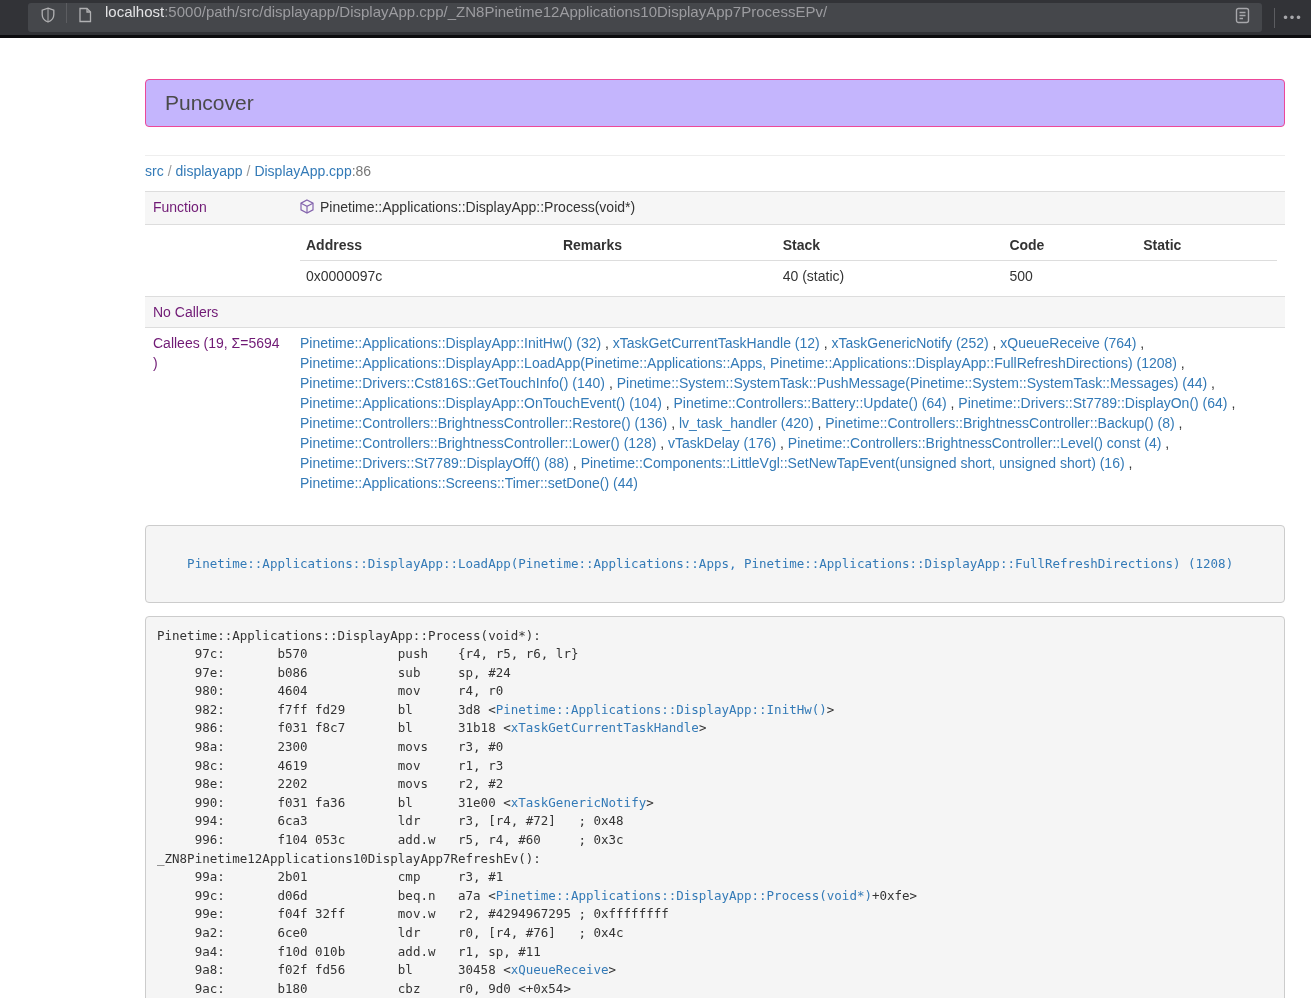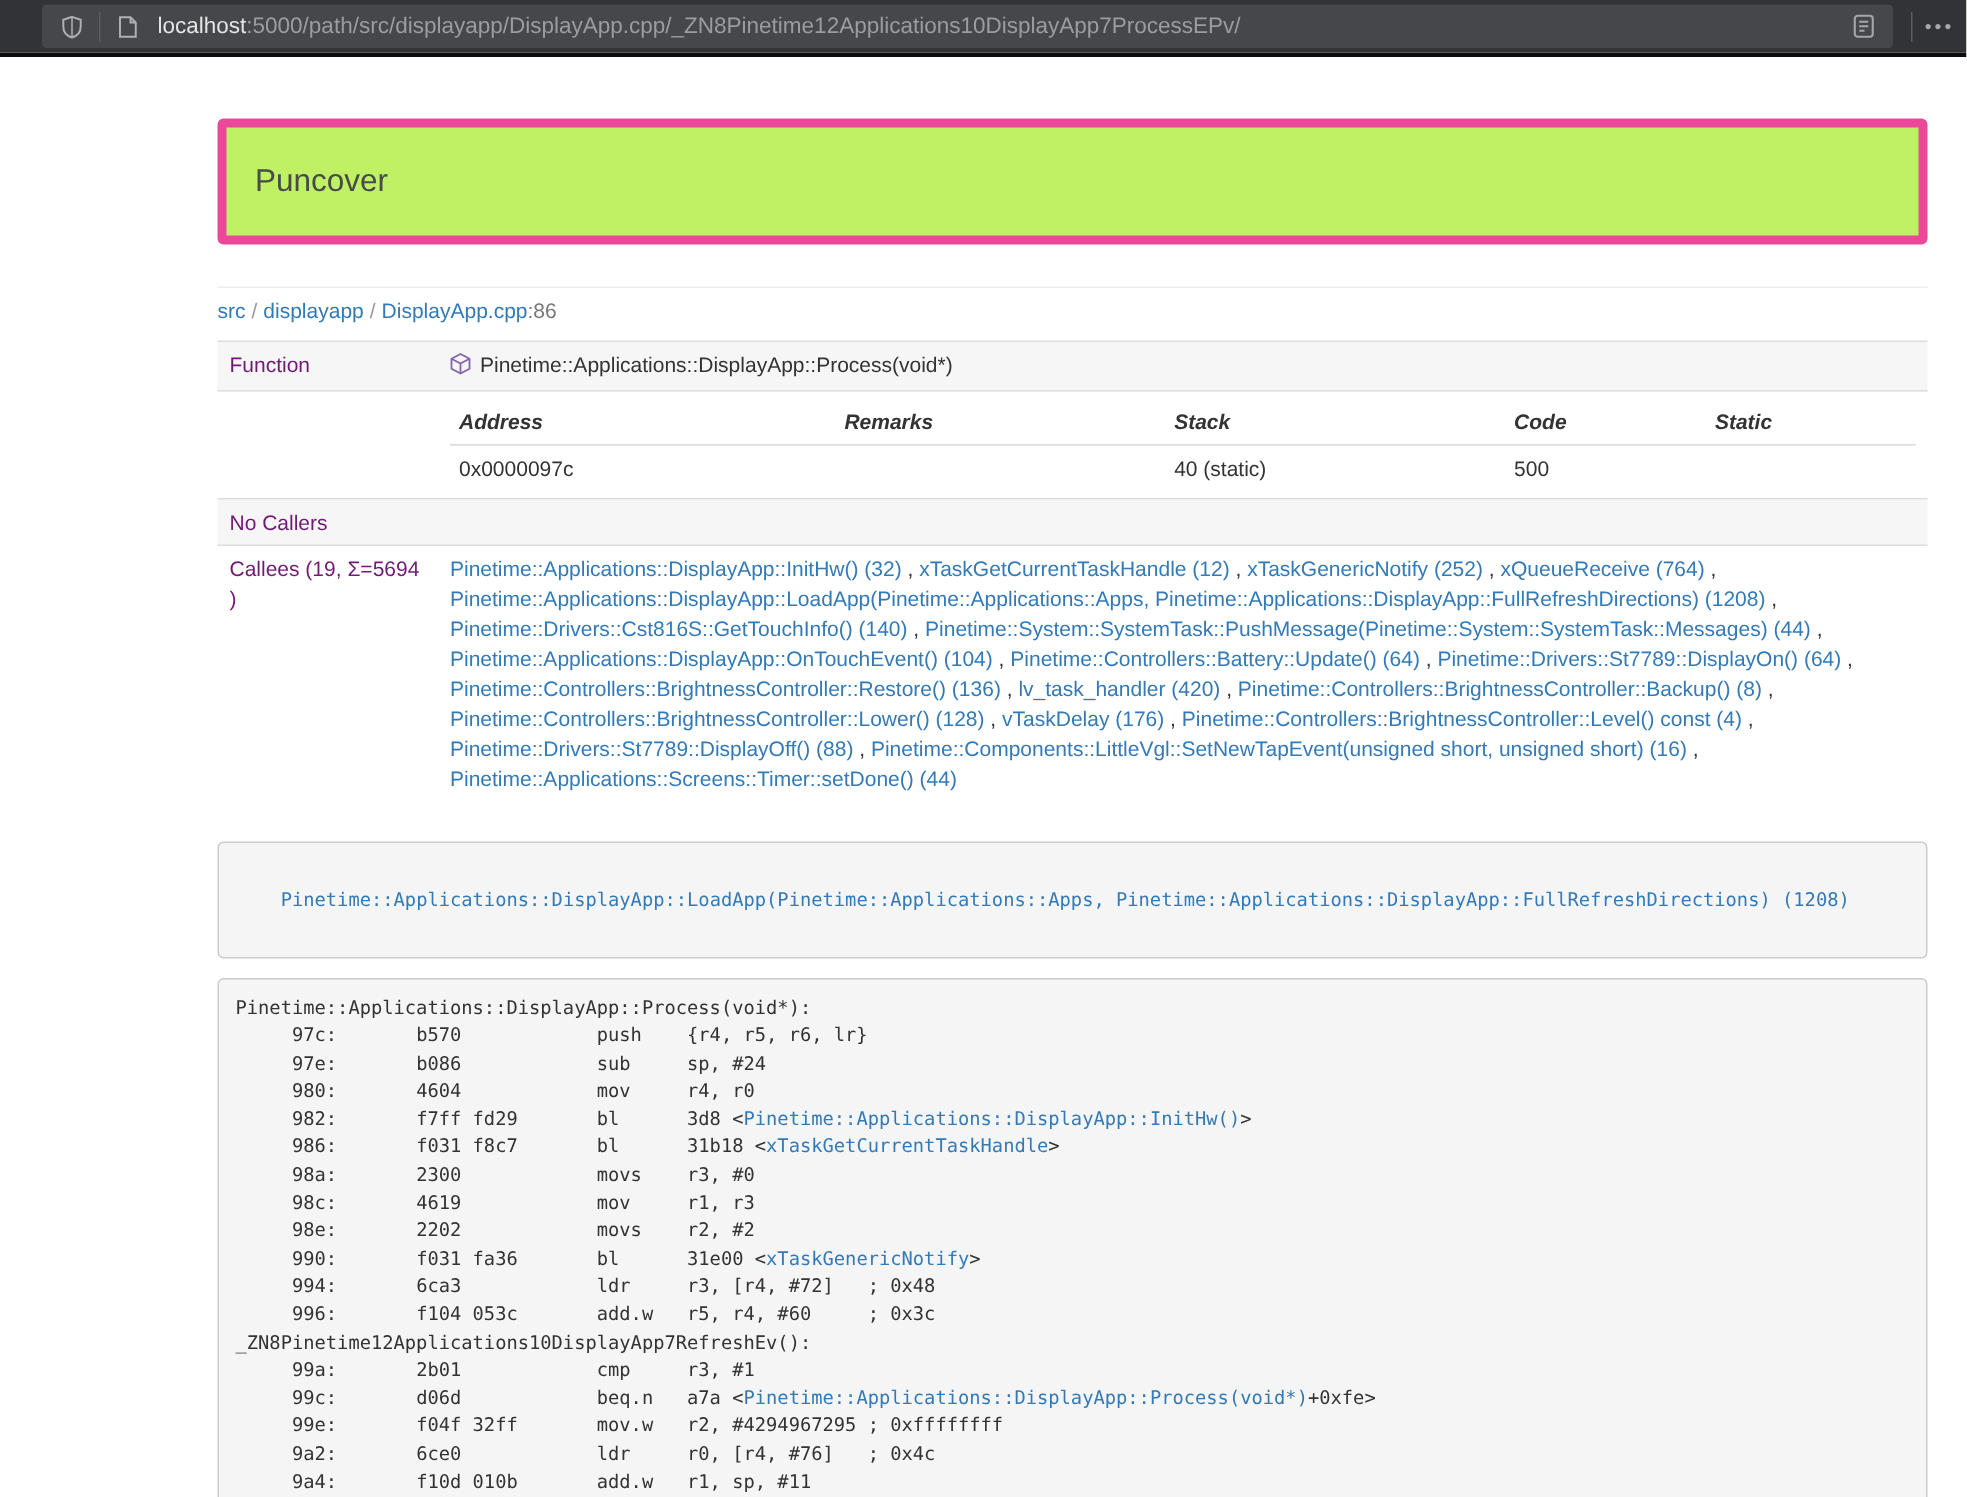--- a/index.html
+++ b/index.html
@@ -11,7 +11,7 @@
   .urlbar {
     position: absolute; left: 28px; top: 3px; height: 29px; right: 49px;
     background: #45474b; border-radius: 3px;
-    display: flex; align-items: center; padding: 0 8px;
+    display: flex; padding: 0 8px;
   }
   .tb-icon { display: inline-flex; align-items: center; justify-content: center;
     width: 24px; height: 24px; flex: 0 0 auto; }

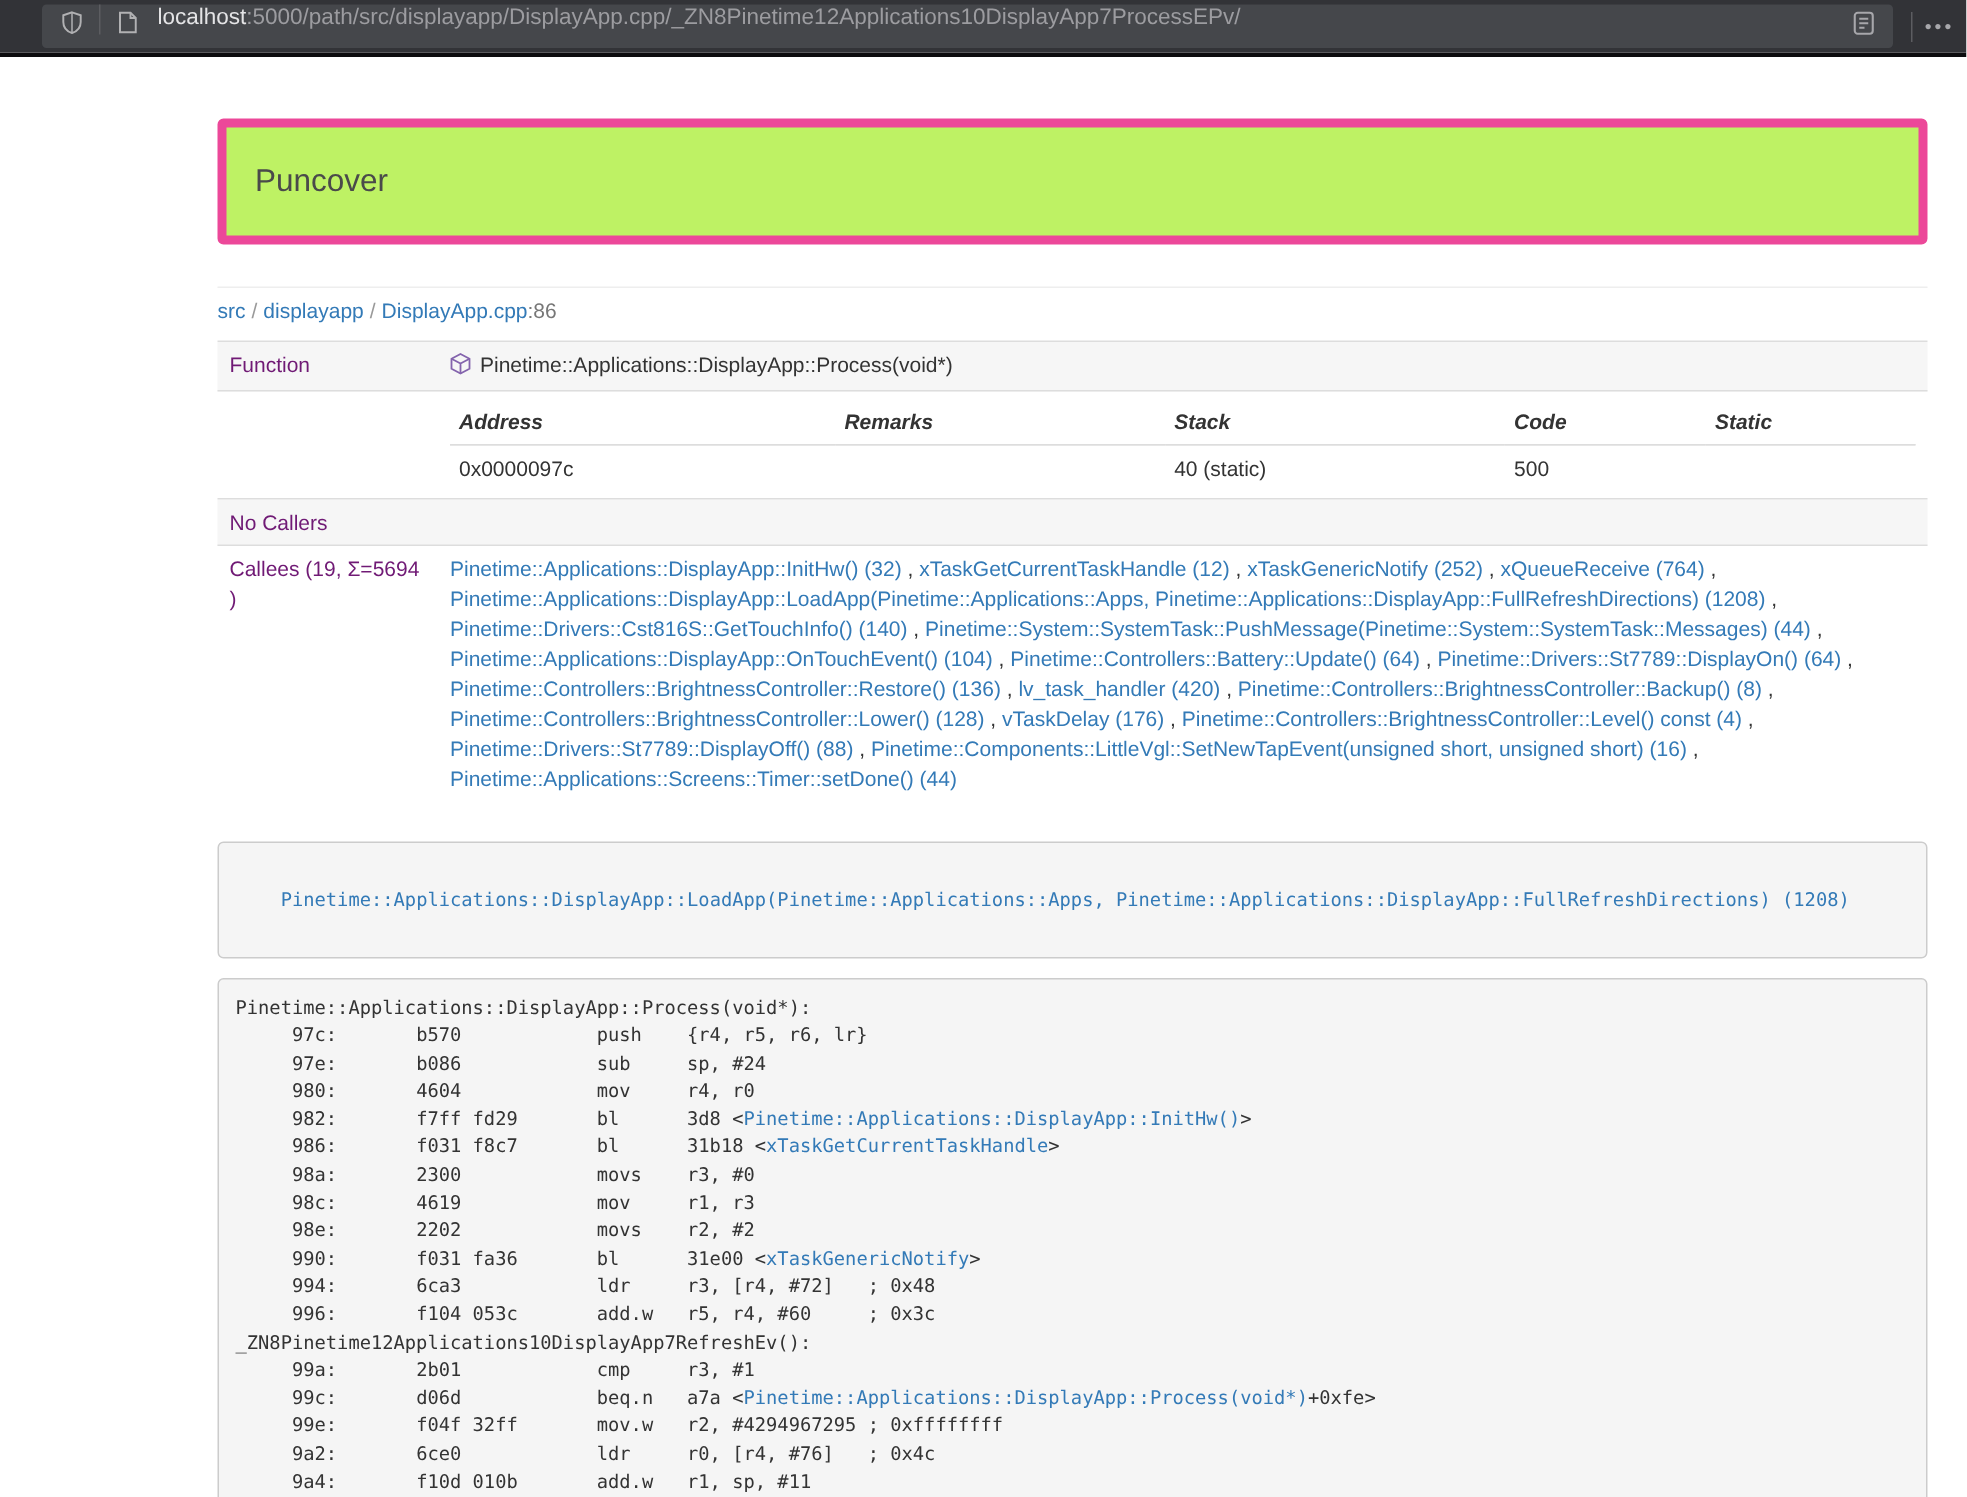--- a/index.html
+++ b/index.html
@@ -29,8 +29,8 @@
   .content { margin-left: 145px; width: 1140px; }
 
   .header-panel {
-    margin-top: 41px; background: #bef264; border: 6px solid #ec4899;
-    border-radius: 4px; padding: 23px 19px;
+    margin-top: 41px; background: #c4b5fd; border: 1px solid #ec4899;
+    border-radius: 4px; padding: 10px 19px;
   }
   .header-panel .title { font-size: 21px; color: #4a4a4a; line-height: 26px; }
 

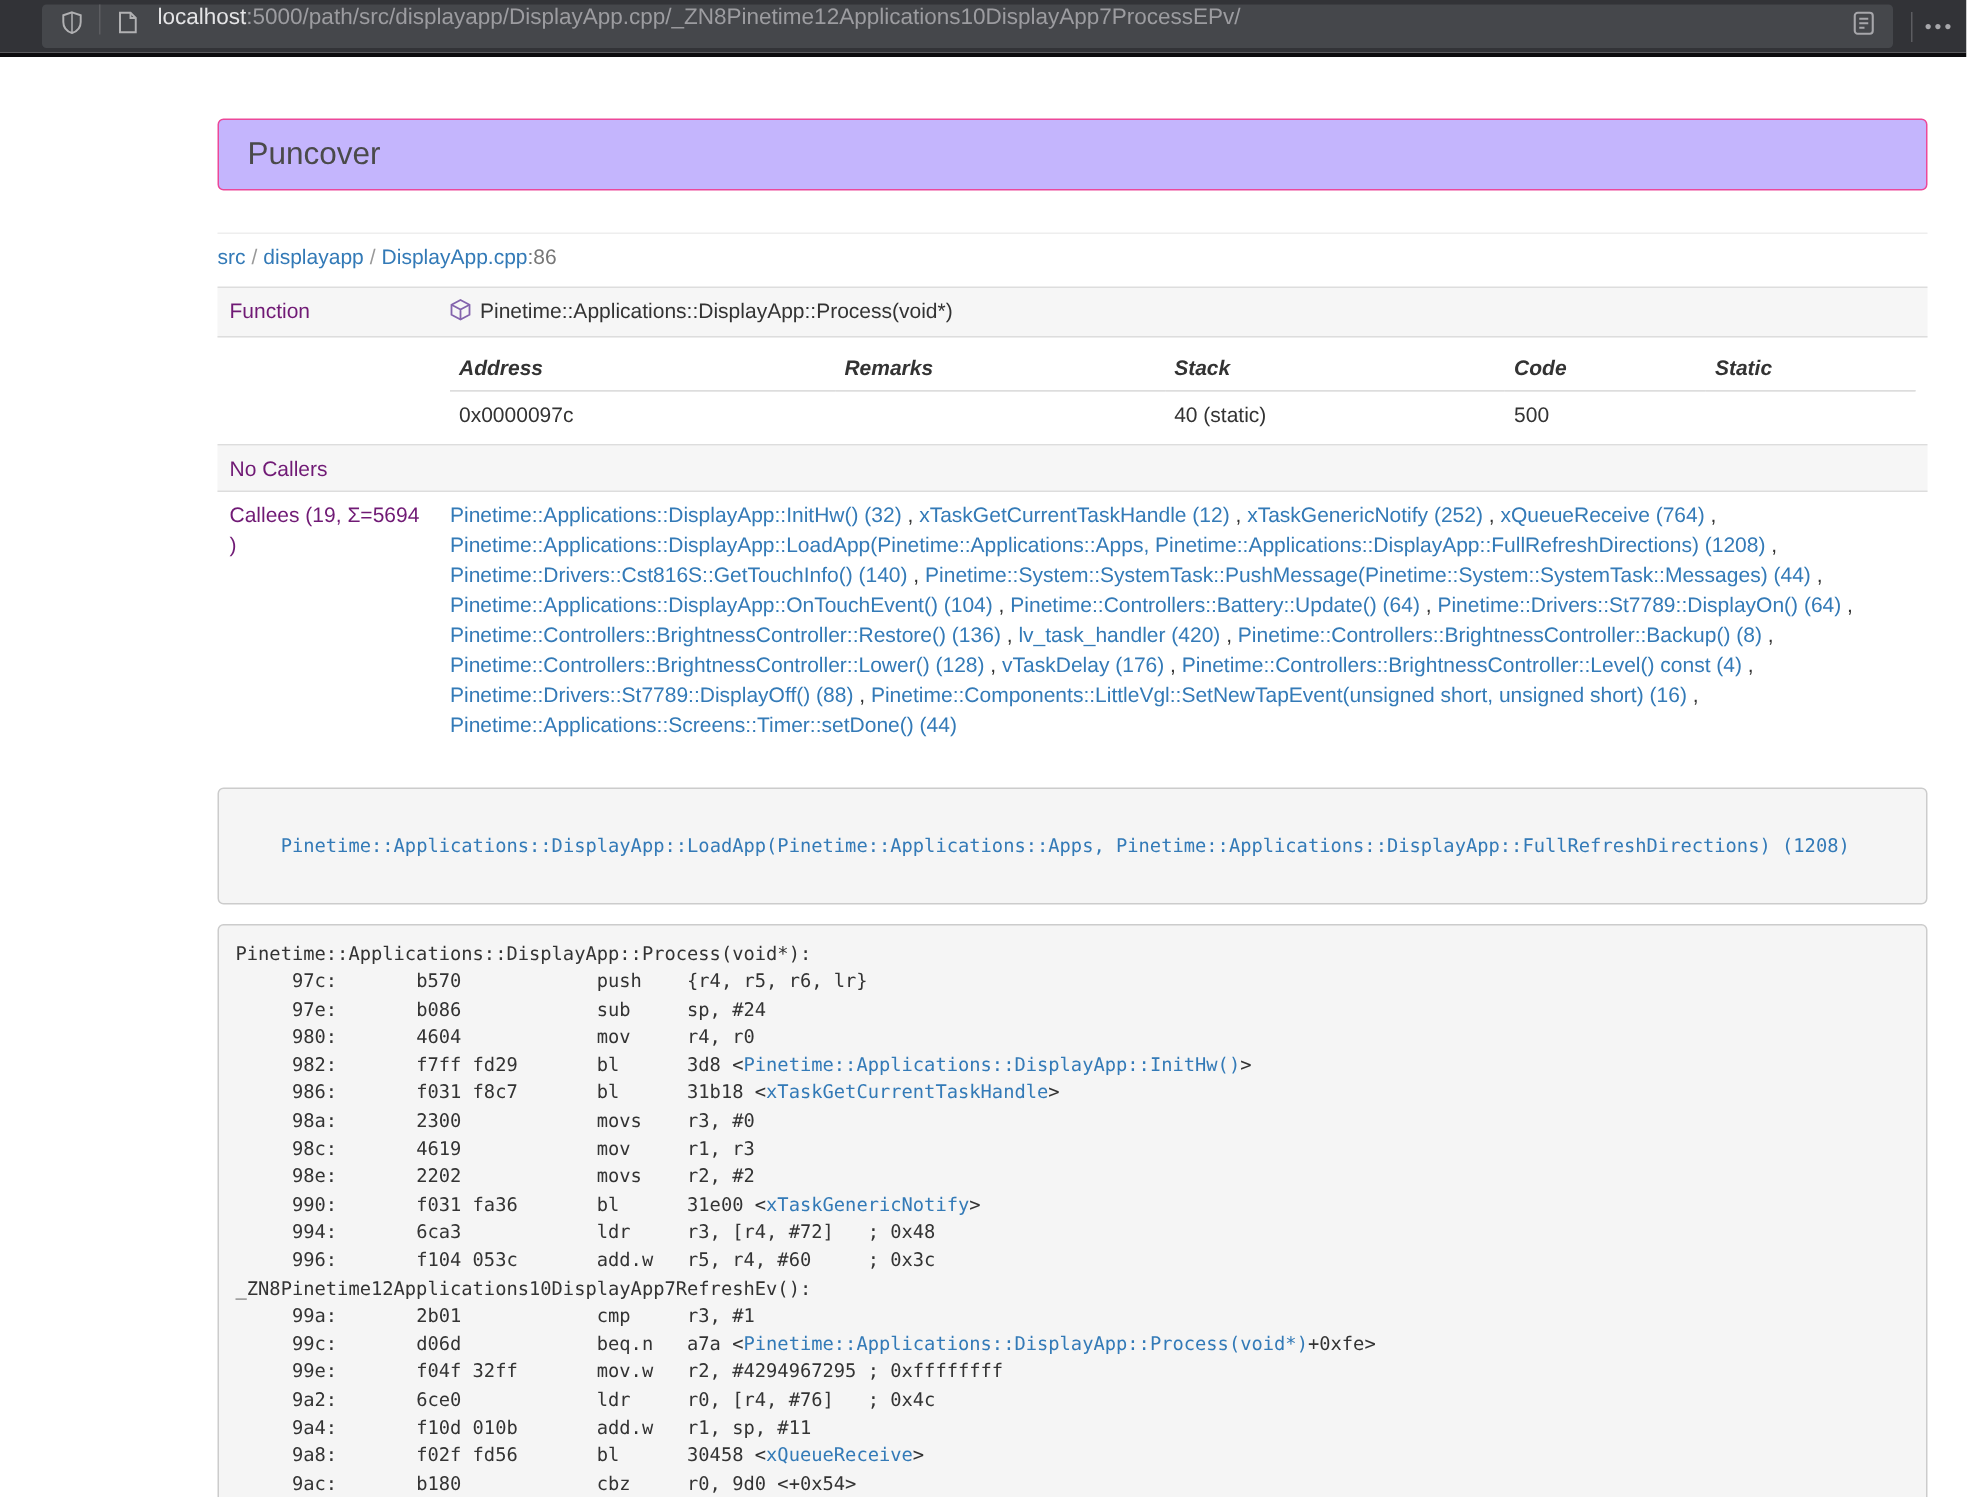--- a/index.html
+++ b/index.html
@@ -60,7 +60,7 @@
   table.ntable th, table.ntable td {
     text-align: left; padding: 5px 6px; line-height: 20px; font-size: 14px;
   }
-  table.ntable thead th { border-bottom: 1px solid #ddd; font-weight: bold; font-style: italic; }
+  table.ntable thead th { border-bottom: 1px solid #ddd; font-weight: bold; }
   table.ntable tbody td { border-top: 0; margin-left: 28px; }
   .col-address { width: 26.3%; } .col-remarks { width: 22.5%; }
   .col-stack { width: 23.2%; } .col-code { width: 13.7%; } .col-static { width: 14.3%; }

